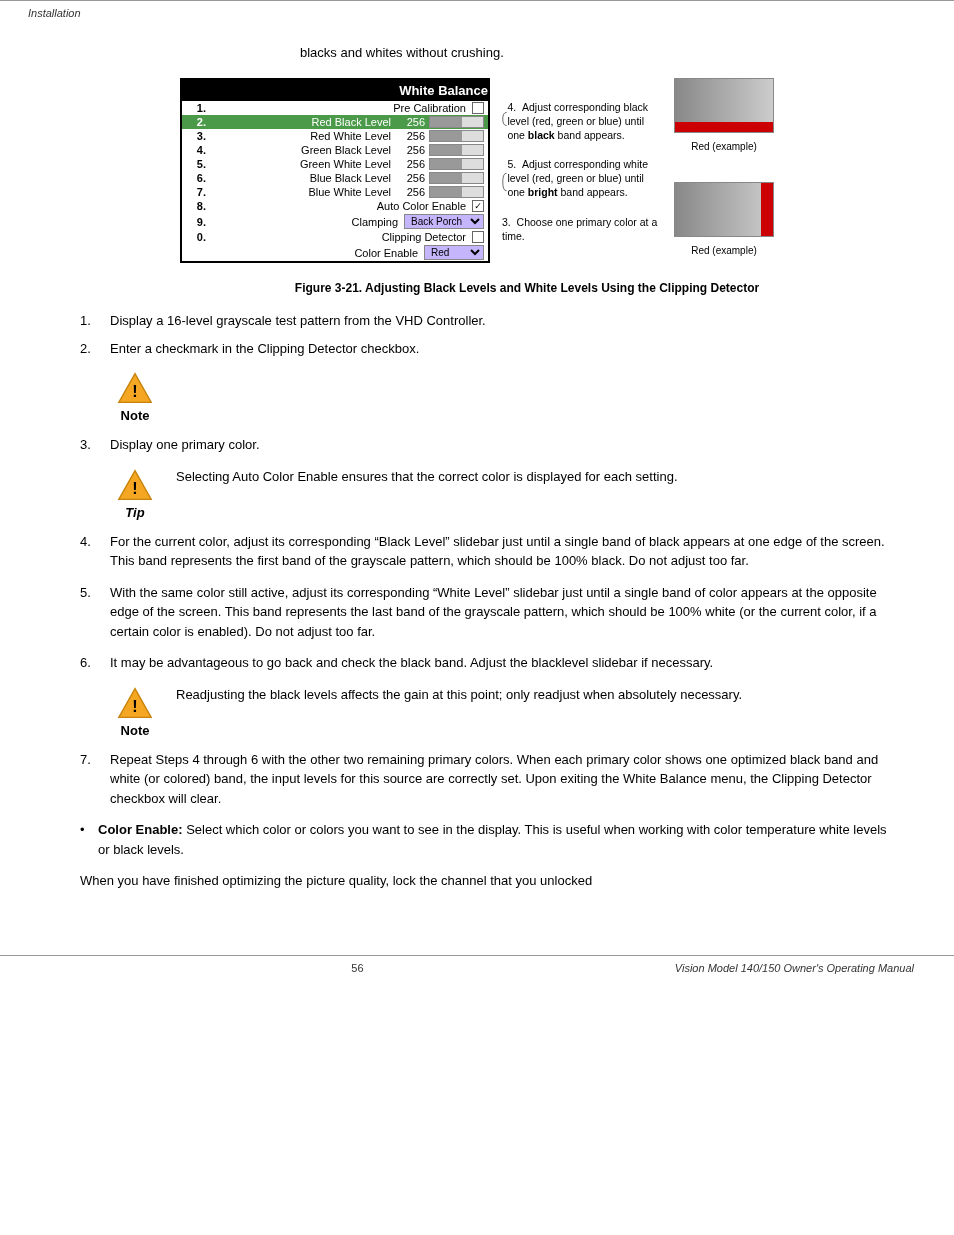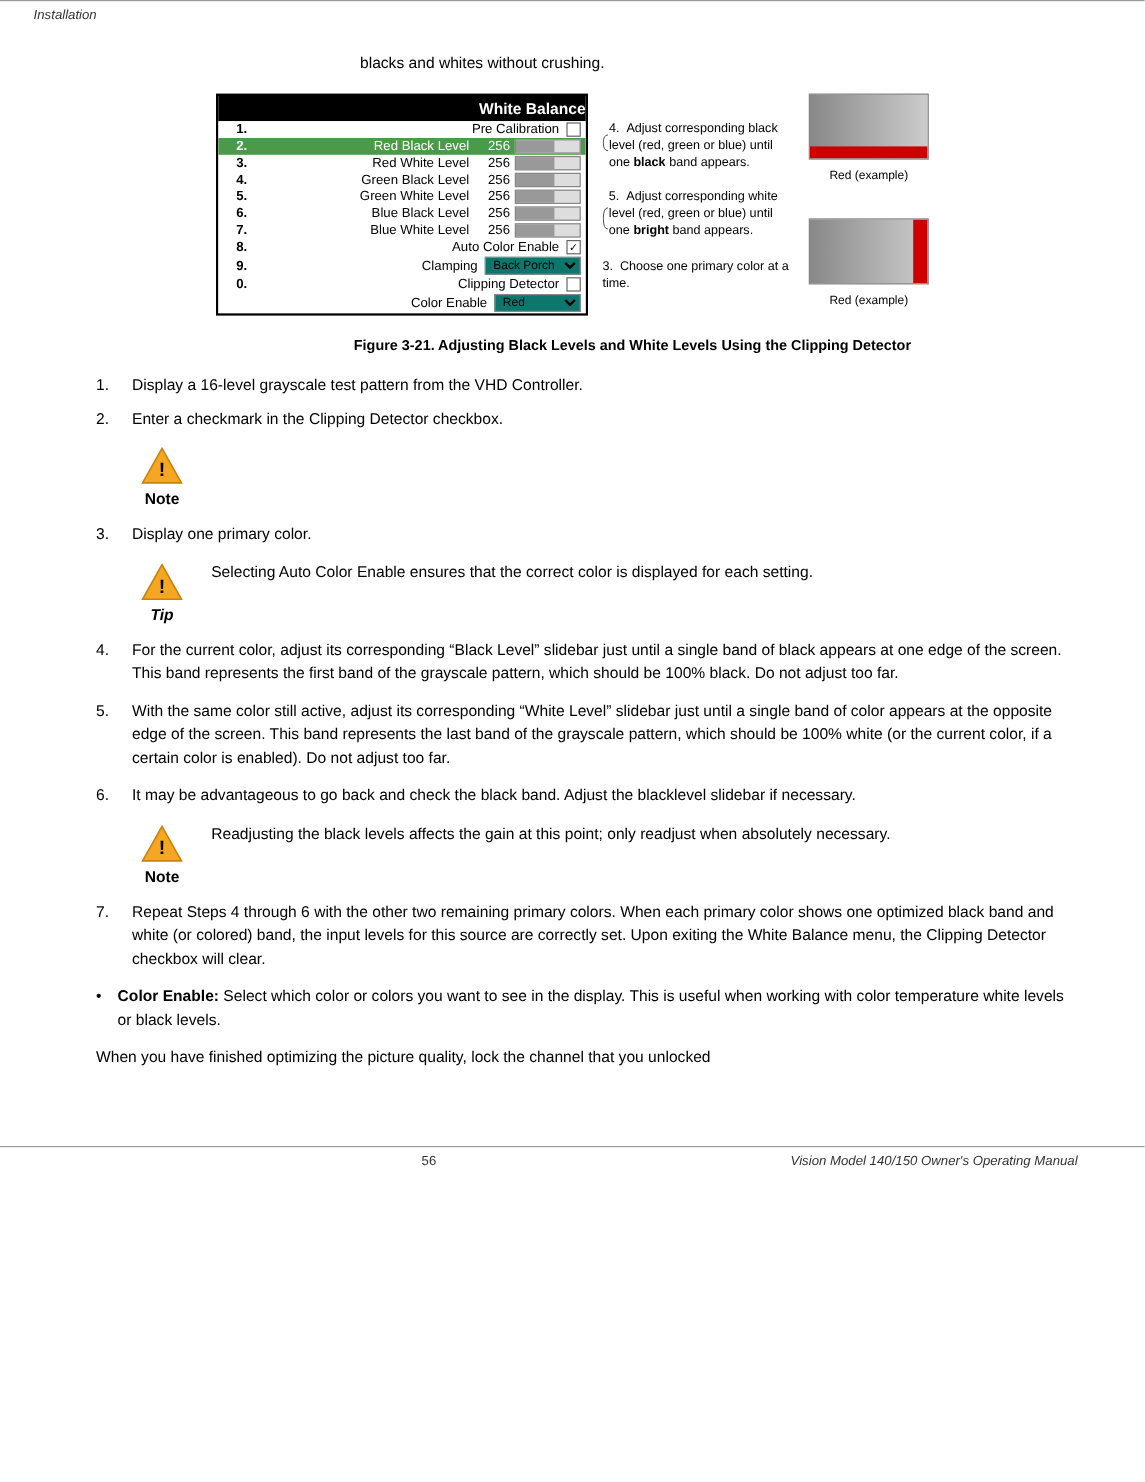--- a/index.html
+++ b/index.html
@@ -130,7 +130,7 @@
 
     .wb-select {
       border: 1px solid #888;
-      background: #0f766e;
+      background: #c4b5fd;
       font-size: 10px;
       padding: 0 2px;
       width: 80px;

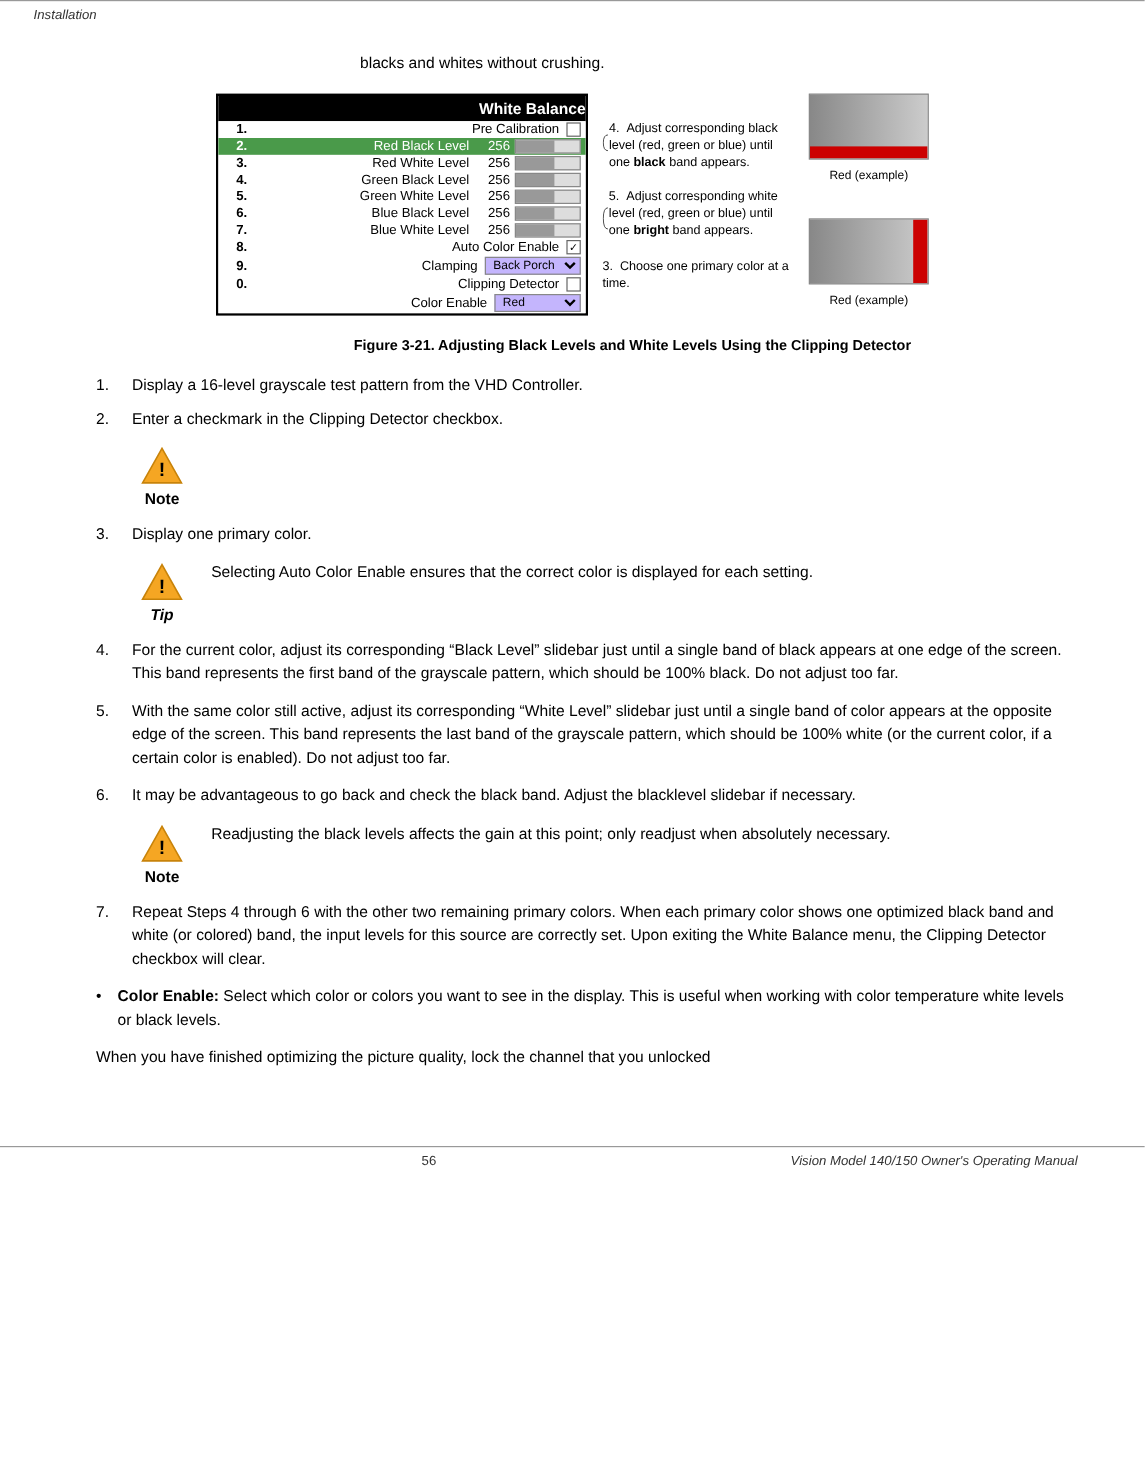--- a/index.html
+++ b/index.html
@@ -137,7 +137,7 @@
     }
 
     .wb-color-select {
-      width: 72px;
+      width: 60px;
     }
 
     

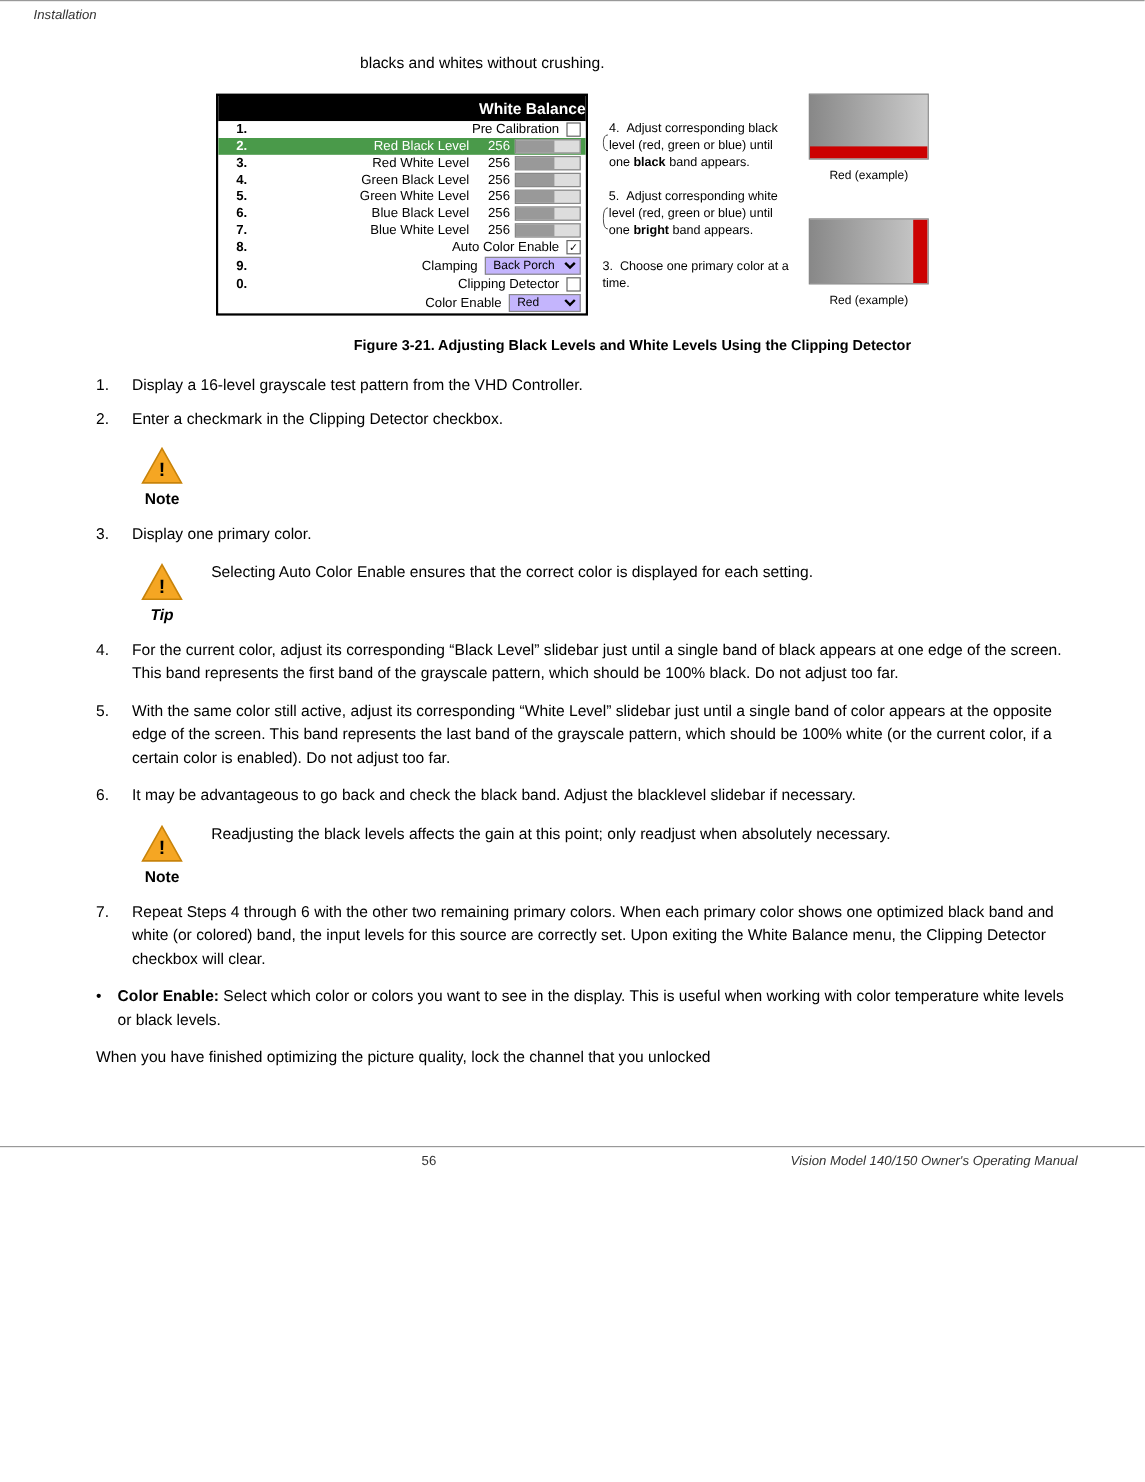--- a/index.html
+++ b/index.html
@@ -279,7 +279,7 @@
       border-top: 1px solid #999;
       display: flex;
       justify-content: space-between;
-      padding: 6px 56px;
+      padding: 6px 40px;
       font-size: 11px;
       color: #333;
       margin-top: 20px;

